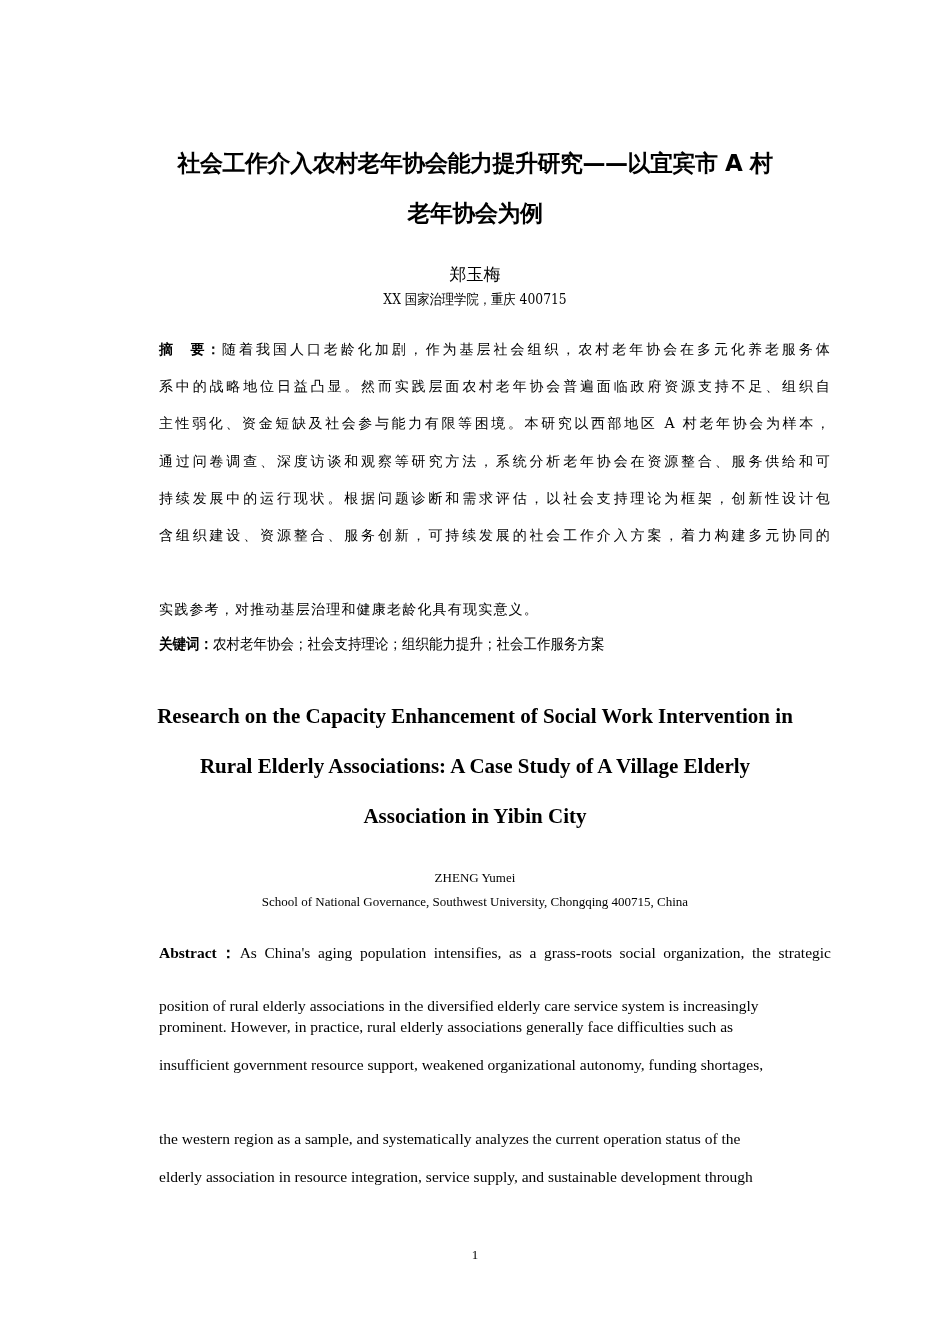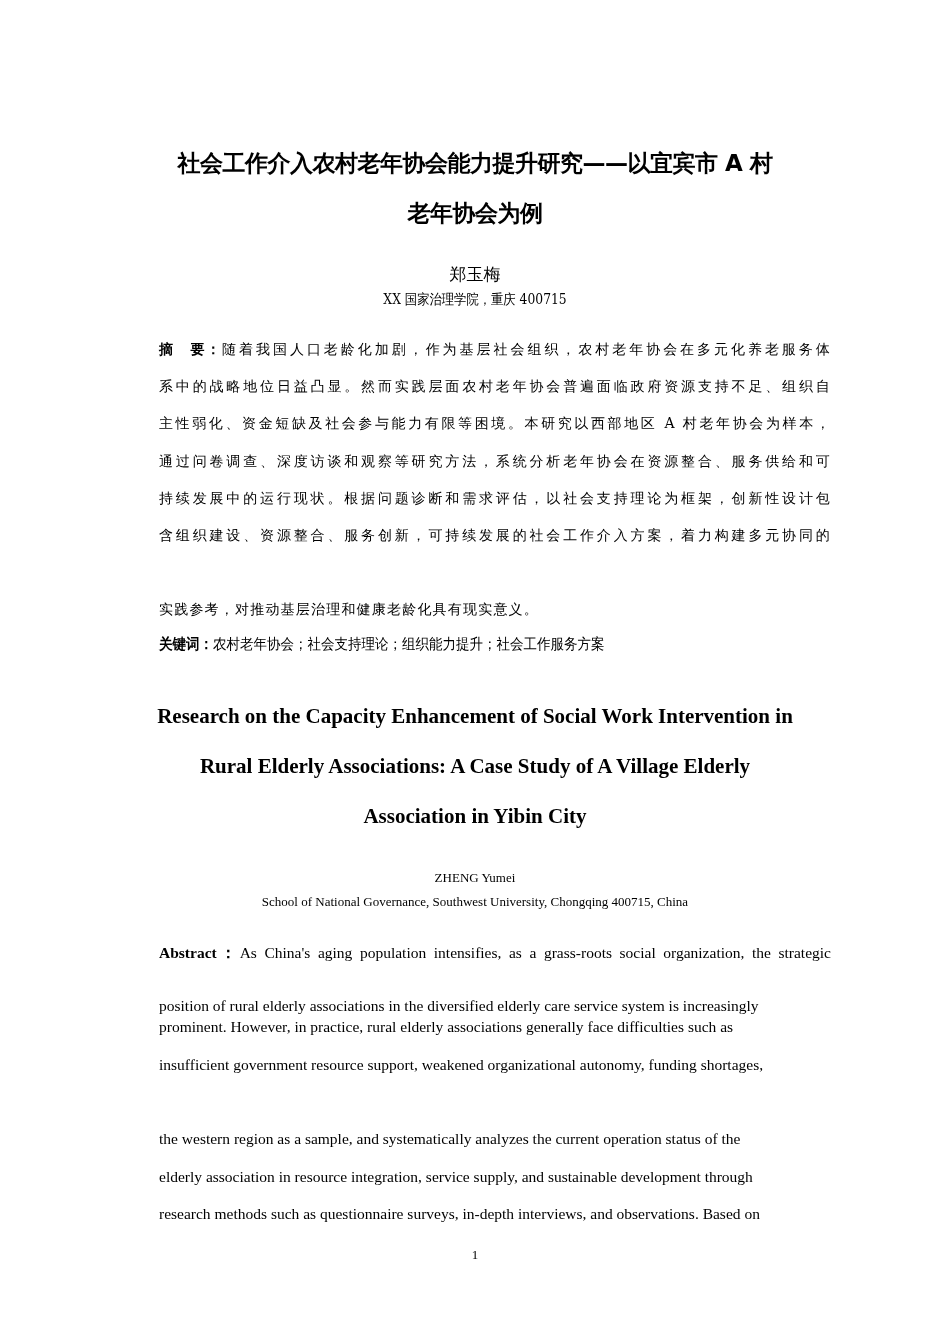--- a/index.html
+++ b/index.html
@@ -136,7 +136,6 @@
   <div class="abs en-line" style="top:1017px;">prominent. However, in practice, rural elderly associations generally face difficulties such as</div>
   <div class="abs en-line" style="top:1129px;">the western region as a sample, and systematically analyzes the current operation status of the</div>
   <div class="abs en-line" style="top:1167px;">elderly association in resource integration, service supply, and sustainable development through</div>
-  <div class="abs en-line" style="top:1204px;">research methods such as questionnaire surveys, in-depth interviews, and observations. Based on</div>
 
   <div class="abs center page-num" style="top:1247px;">1</div>
 

